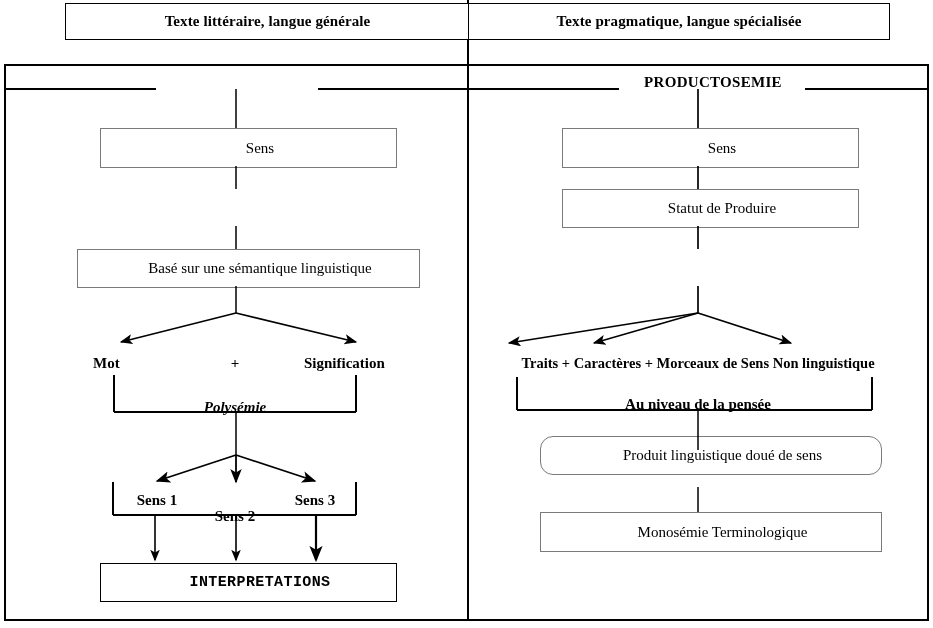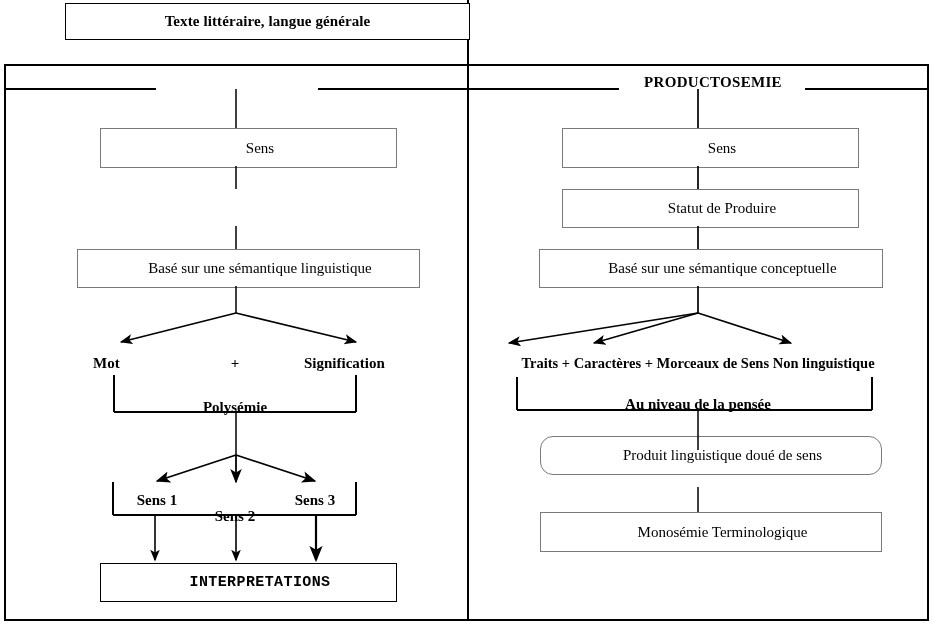--- a/index.html
+++ b/index.html
@@ -49,6 +49,9 @@
 
   <div class="hdr-box" style="left:65px;top:3px;width:403px;height:35px;">
     <span>Texte littéraire, langue générale</span>
+  </div>
+  <div class="hdr-box" style="left:468px;top:3px;width:420px;height:35px;">
+    <span>Texte pragmatique, langue spécialisée</span>
   </div>
 
   <div class="line" style="left:4px;  top:88px;width:152px;height:1.6px;"></div>

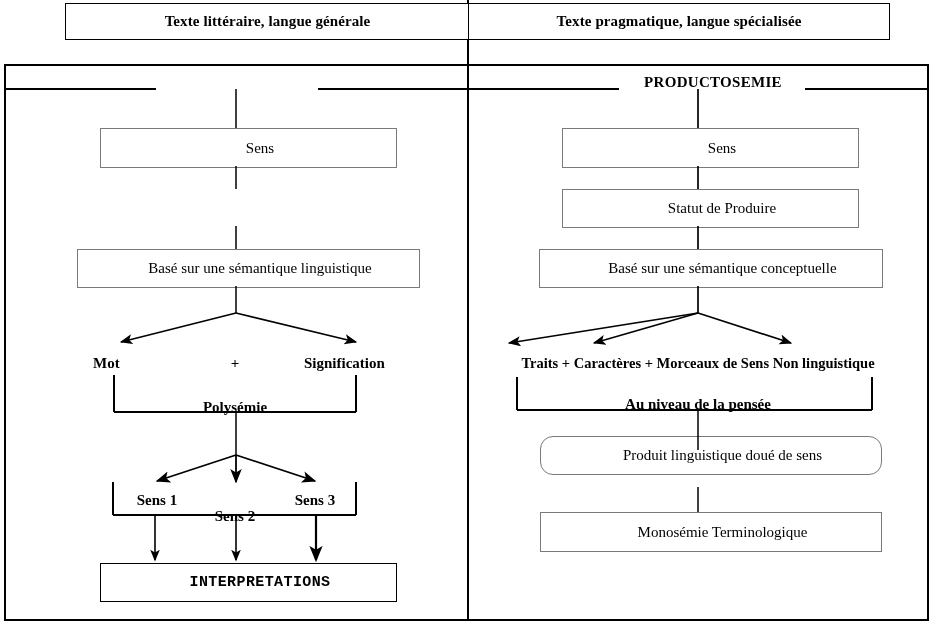--- a/index.html
+++ b/index.html
@@ -106,9 +106,6 @@
     <span>Statut de Produire</span>
   </div>
 
-  <div class="box" style="left:539px;top:249px;width:319px;height:37px;">
-    <span>Basé sur une sémantique conceptuelle</span>
-  </div>
 
   <div class="lbl c" style="left:698px;top:396px;background:#fff;padding:0 5px;">
     <span>Au niveau de la pensée</span>

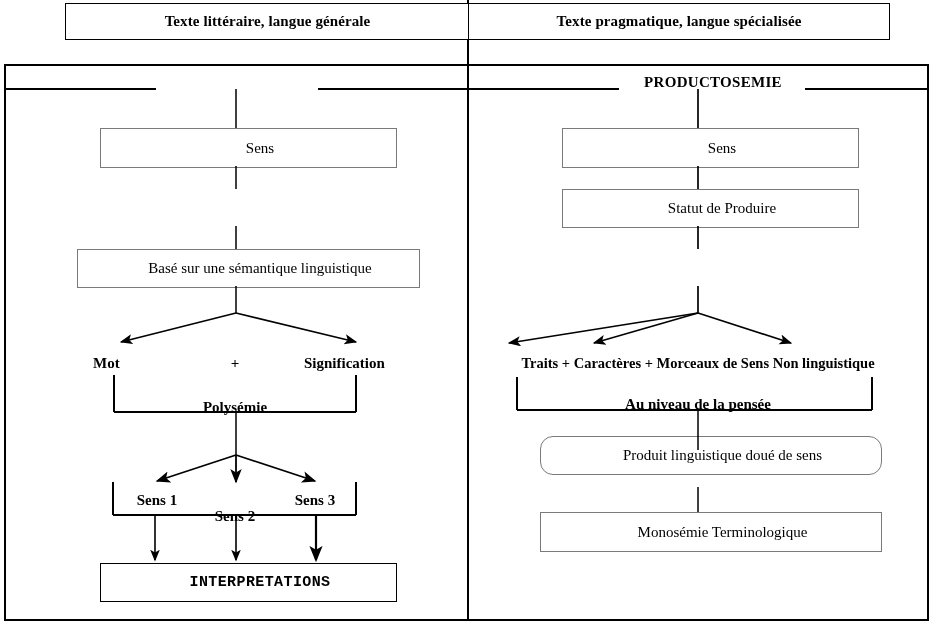--- a/index.html
+++ b/index.html
@@ -80,7 +80,7 @@
     <span>Signification</span>
   </div>
 
-  <div class="lbl c" style="left:235px;top:399px;background:#fff;padding:0 4px;">
+  <div class="lbl c" style="left:235px;top:399px;background:#fff;padding:0 4px;font-style:italic;">
     <span>Polysémie</span>
   </div>
 

